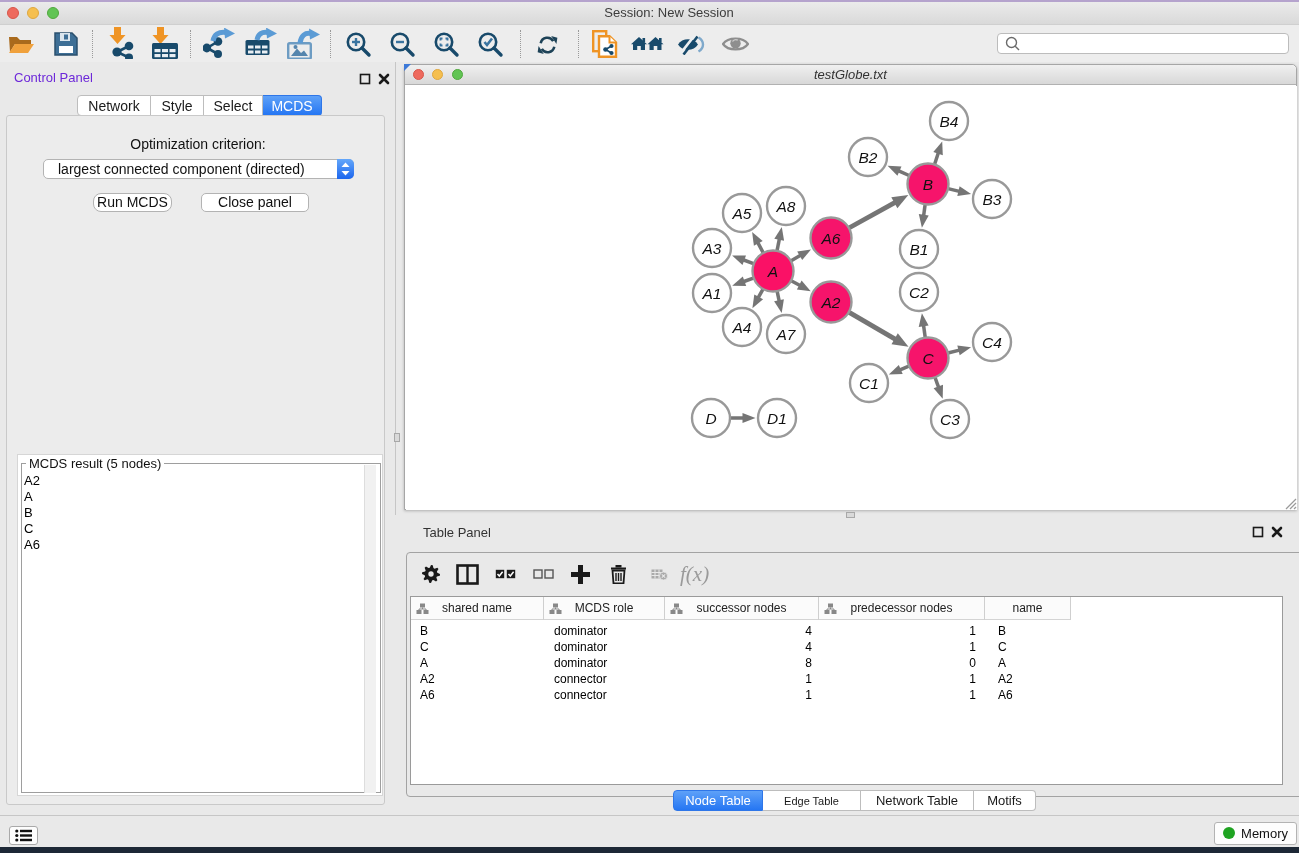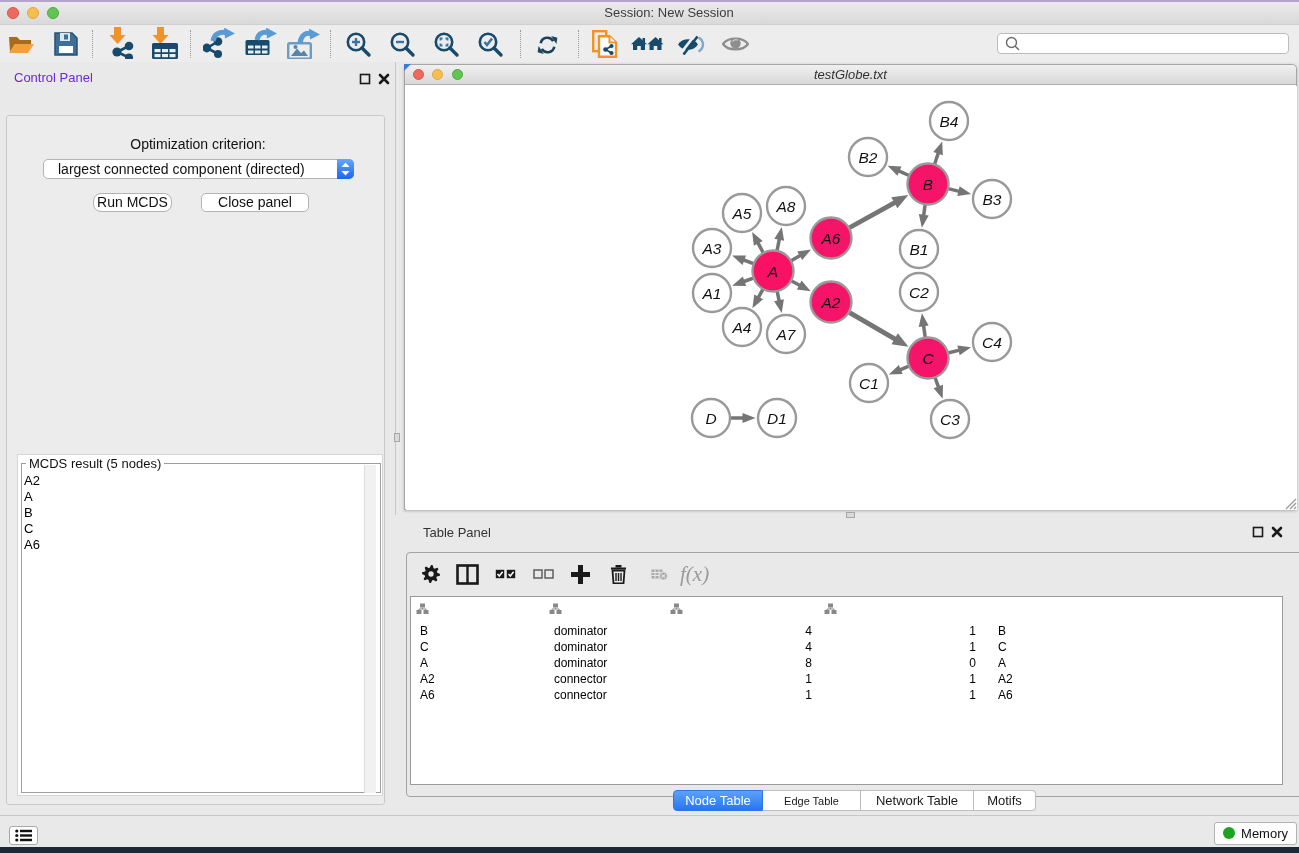--- a/index.html
+++ b/index.html
@@ -207,6 +207,12 @@
       <rect x="1.5" y="2.5" width="9" height="9" fill="none" stroke="#1a1a1a" stroke-width="1.6"></rect>
       <path d="M21 3 L29 11 M29 3 L21 11" stroke="#1a1a1a" stroke-width="2.6" stroke-linecap="round"></path>
     </svg>
+  <div class="tabrow" style="left:77px;">
+    <div class="tab first" style="width:74px">Network</div>
+      <div class="tab" style="width:53px">Style</div>
+      <div class="tab" style="width:59px">Select</div>
+      <div class="tab sel last" style="width:59px">MCDS</div>
+  </div>
   <div id="tabbox"></div>
   <div id="dropdown">largest connected component (directed)<div id="spinner">
         <svg class="abs" style="left:0; top:0;" width="17" height="20" viewBox="0 0 17 20">

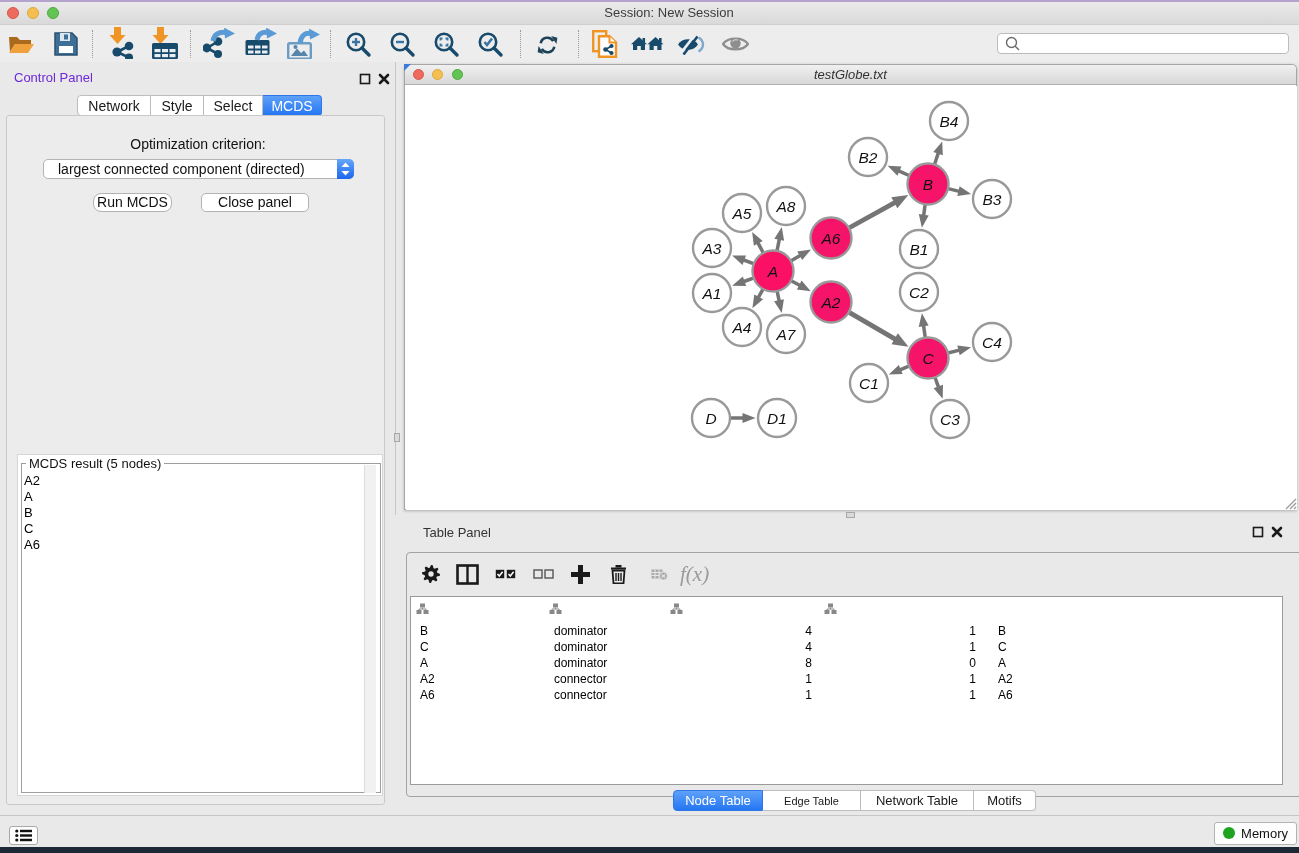--- a/index.html
+++ b/index.html
@@ -390,6 +390,13 @@
       </svg>
       <div class="abs" style="left:273px; top:9px; font-family:'Liberation Serif',serif; font-style:italic; font-size:21px; color:#9a9a9a;">f(x)</div>
     <div id="ttable">
+      <div id="thead">
+        <div class="hcell" style="left:0; width:133px;">shared name</div>
+        <div class="hcell" style="left:133px; width:121px;">MCDS role</div>
+        <div class="hcell" style="left:254px; width:154px;">successor nodes</div>
+        <div class="hcell" style="left:408px; width:166px;">predecessor nodes</div>
+        <div class="hcell" style="left:574px; width:86px;">name</div>
+      </div>
         <svg class="abs" style="left:5px; top:6px;" width="13" height="12" viewBox="0 0 13 12">
           <rect x="4" y="0.5" width="5" height="4" fill="#888"></rect>
           <rect x="0.5" y="7" width="5" height="4" fill="#888"></rect>

